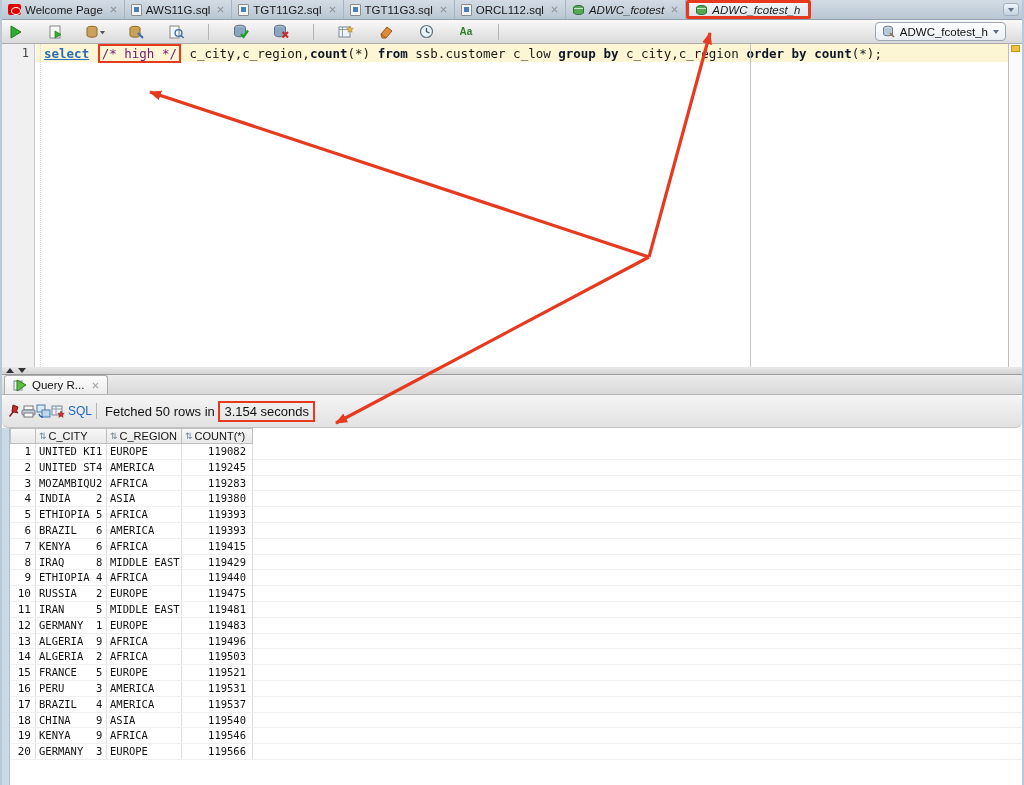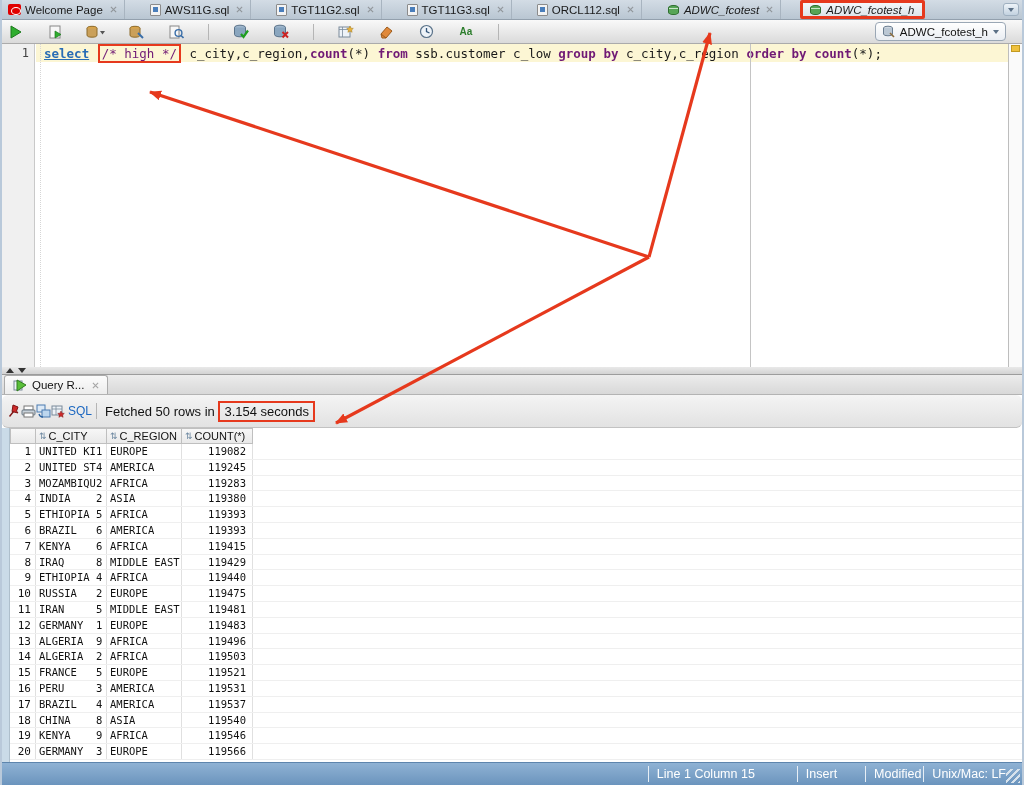--- a/index.html
+++ b/index.html
@@ -10,7 +10,7 @@
 
   
   .tabbar { height:20px; flex:0 0 20px; display:flex; align-items:stretch;
-            background:linear-gradient(#d3dce5,#b9c6d2); border-bottom:1px solid #93a0ad; position:relative;gap:19px; }
+            background:linear-gradient(#d3dce5,#b9c6d2); border-bottom:1px solid #93a0ad; position:relative; }
   .dtab { display:flex; align-items:center; gap:4px; padding:0 7px 0 6px; font-size:11.5px; color:#1a1a1a;
           border-right:1px solid #a8b4c0; white-space:nowrap; }
   .dtab.active { background:linear-gradient(#f4f7fa,#dde4ea); }

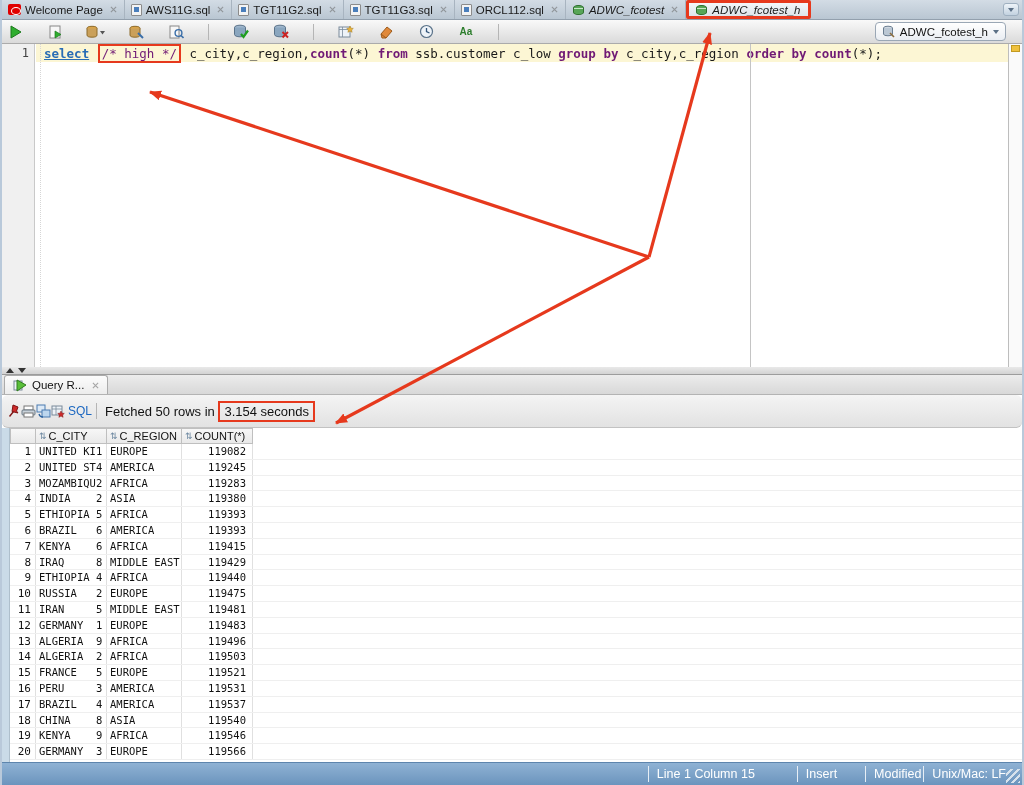--- a/index.html
+++ b/index.html
@@ -59,7 +59,7 @@
   .curline { position:absolute; left:34px; right:14px; top:0; height:18px; background:#fcf6d4; }
   .codeline { position:absolute; left:42px; top:1px; height:17px; line-height:17px; white-space:pre;
               font-family:"DejaVu Sans Mono", monospace; font-size:12.5px; color:#111; }
-  .tok-kw { color:#701a75; font-weight:bold; }
+  .tok-kw { color:#0f172a; font-weight:bold; }
   .tok-kwu { color:#2a6db5; font-weight:bold; text-decoration:underline;margin-top:25px; }
   .tok-plain { color:#1a1a1a; }
   .tok-comment { color:#701a75; border:2.5px solid #e6391d; padding:0 2px; margin:0 1px; }

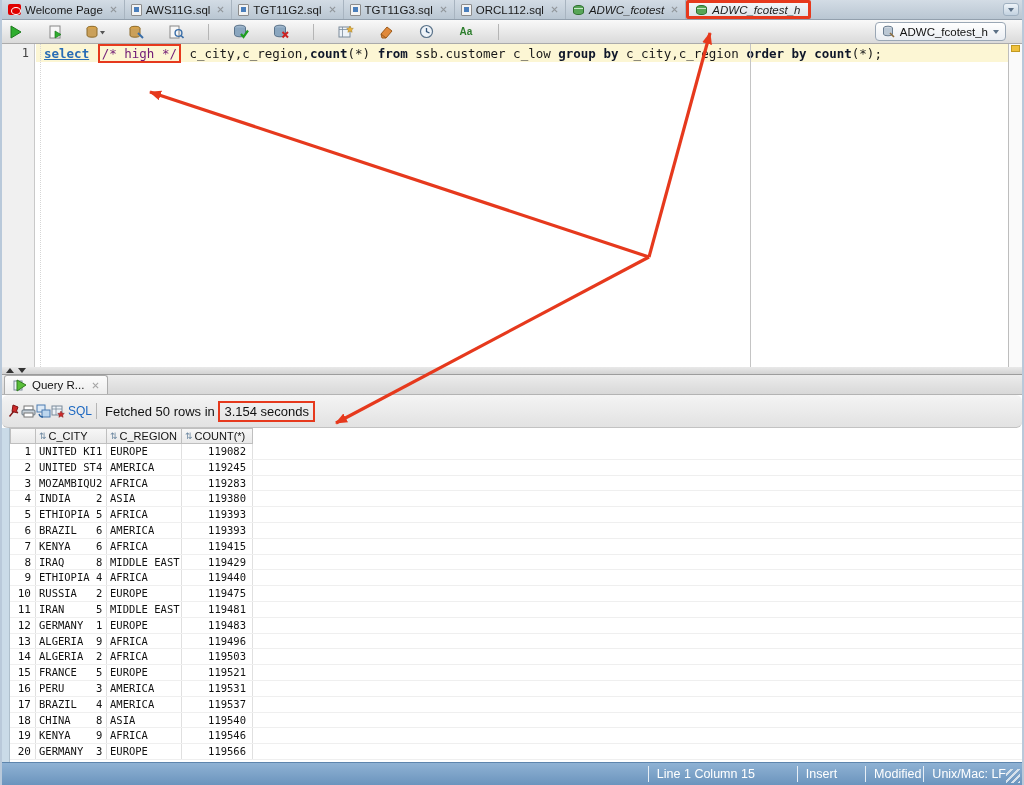--- a/index.html
+++ b/index.html
@@ -460,7 +460,7 @@
 
   <div class="grow">
     <div class="gcell c-num">18</div>
-    <div class="gcell c-city">CHINA    8</div>
+    <div class="gcell c-city">CHINA    9</div>
     <div class="gcell c-region">ASIA</div>
     <div class="gcell c-count">119540</div>
   </div>

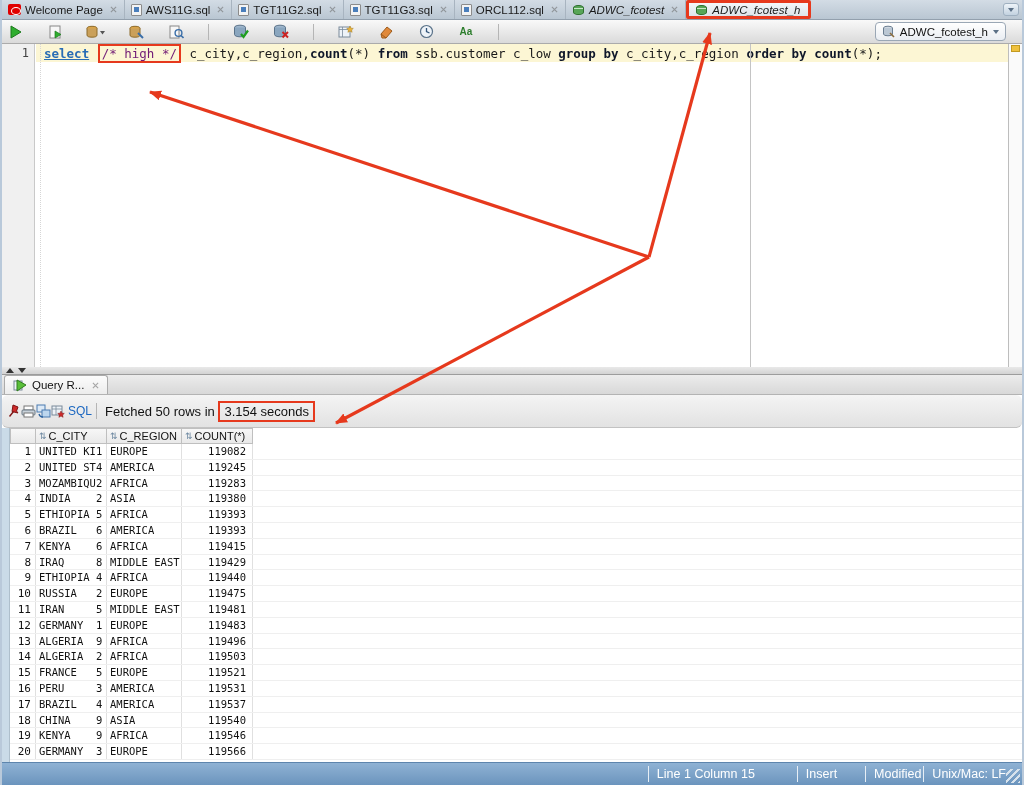--- a/index.html
+++ b/index.html
@@ -482,16 +482,6 @@
     </div>
   </div>
 
-  <div class="statusbar">
-    <div style="flex:1"></div>
-    <div class="sitem">Line 1 Column 15</div>
-    <div style="width:42px"></div>
-    <div class="sitem">Insert</div>
-    <div style="width:28px"></div>
-    <div class="sitem" style="padding-right:2px">Modified</div>
-    <div class="sitem" style="margin-right:16px">Unix/Mac: LF</div>
-    <div class="grip"></div>
-  </div>
 
   <svg class="overlay" viewBox="0 0 1024 785">
     <defs>

